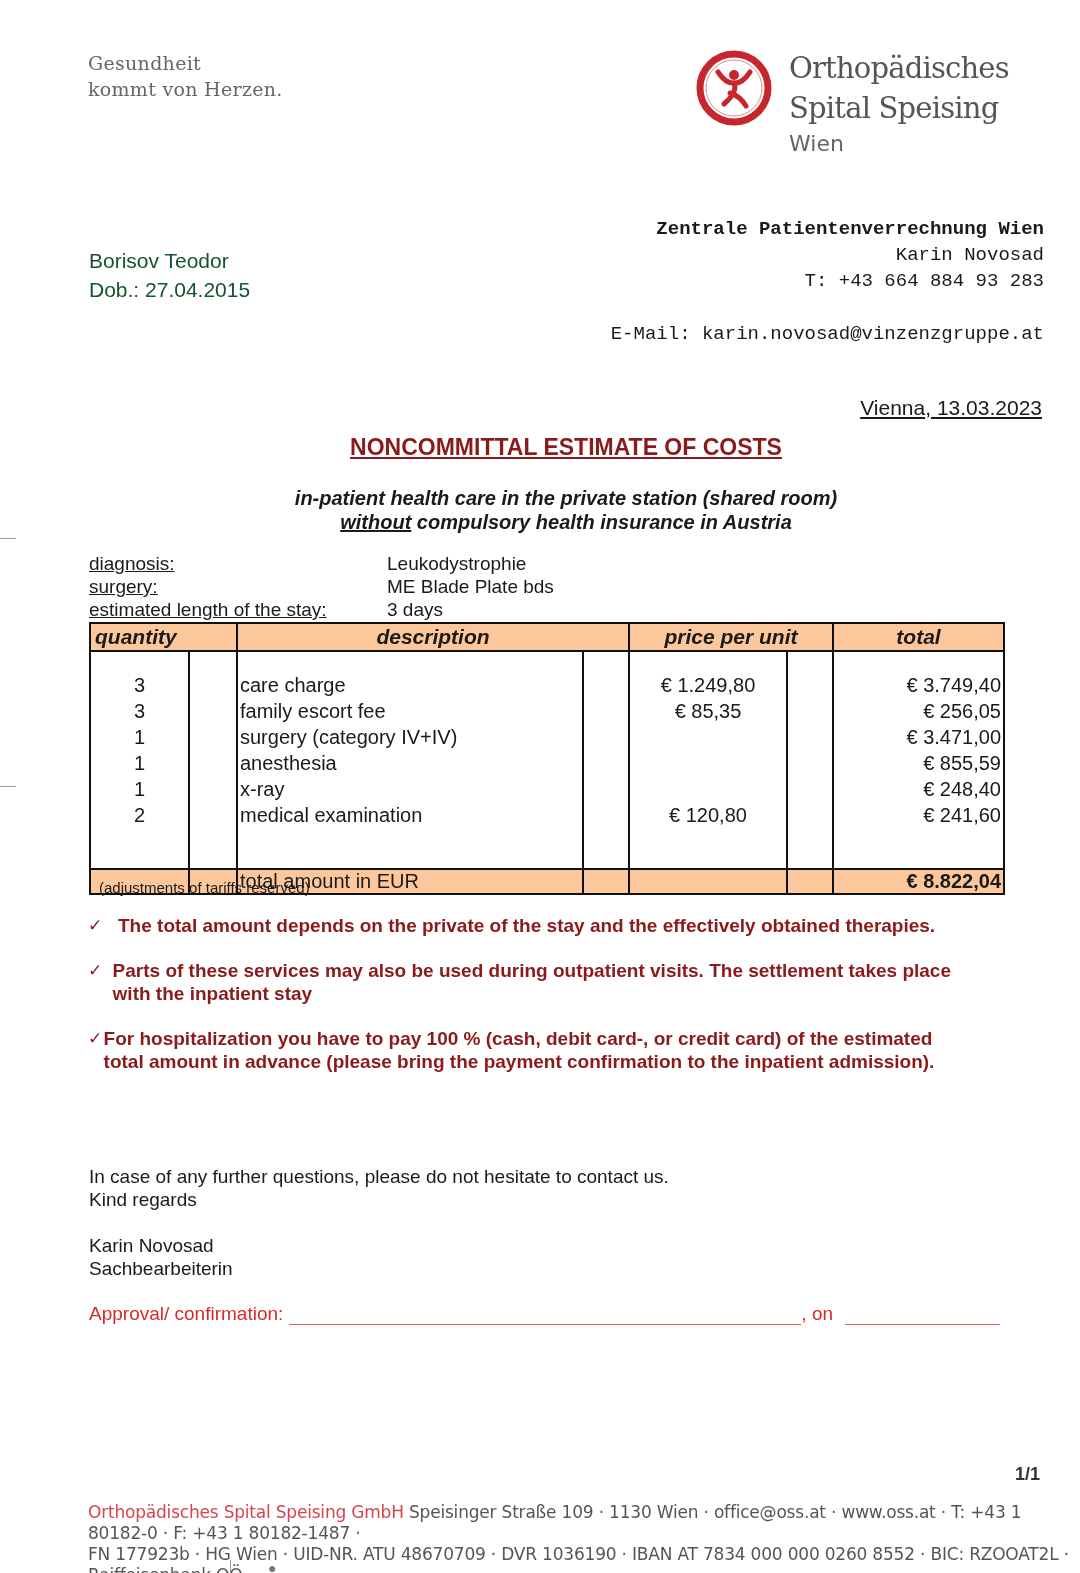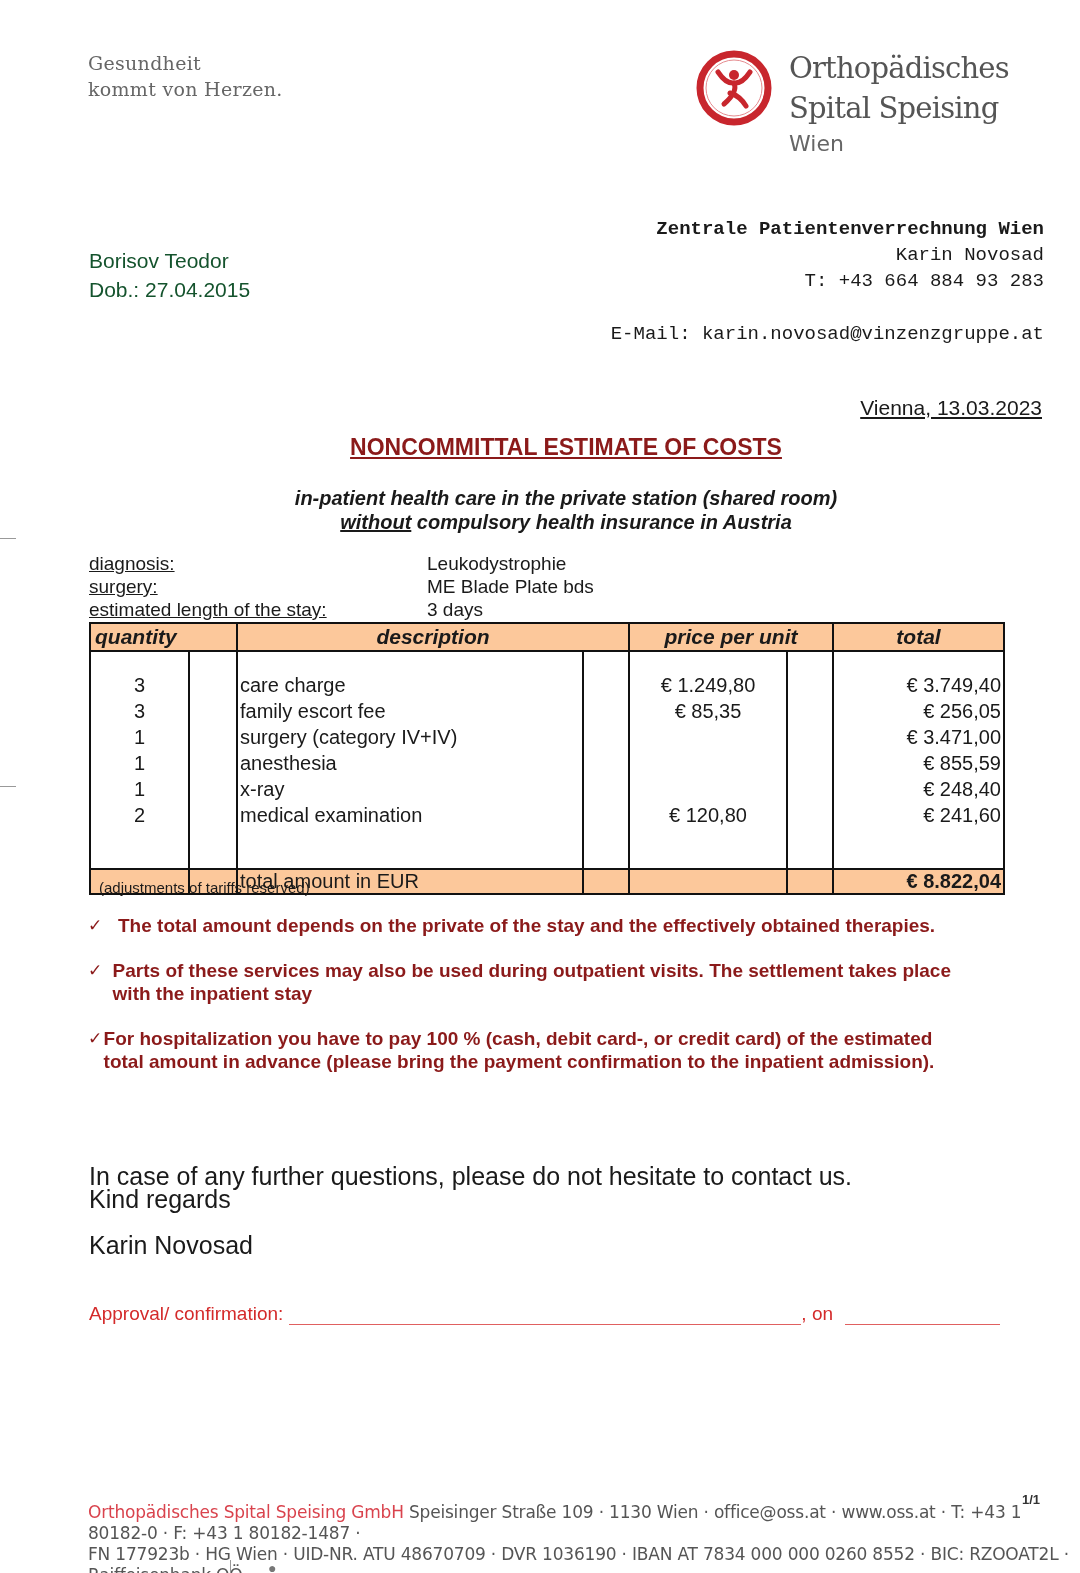--- a/index.html
+++ b/index.html
@@ -39,7 +39,7 @@
     }
     .subtitle u { text-decoration: underline; }
     .info { left: 89px; top: 552px; font-size: 19px; line-height: 23px; }
-    .info-row { display: flex; gap: 40px; }
+    .info-row { display: flex; }
     .info-label { width: 298px; text-decoration: underline; }
     .cost-table { left: 89px; top: 622px; width: 916px; }
     .cost-table table { border-collapse: collapse; width: 100%; font-size: 20px; }

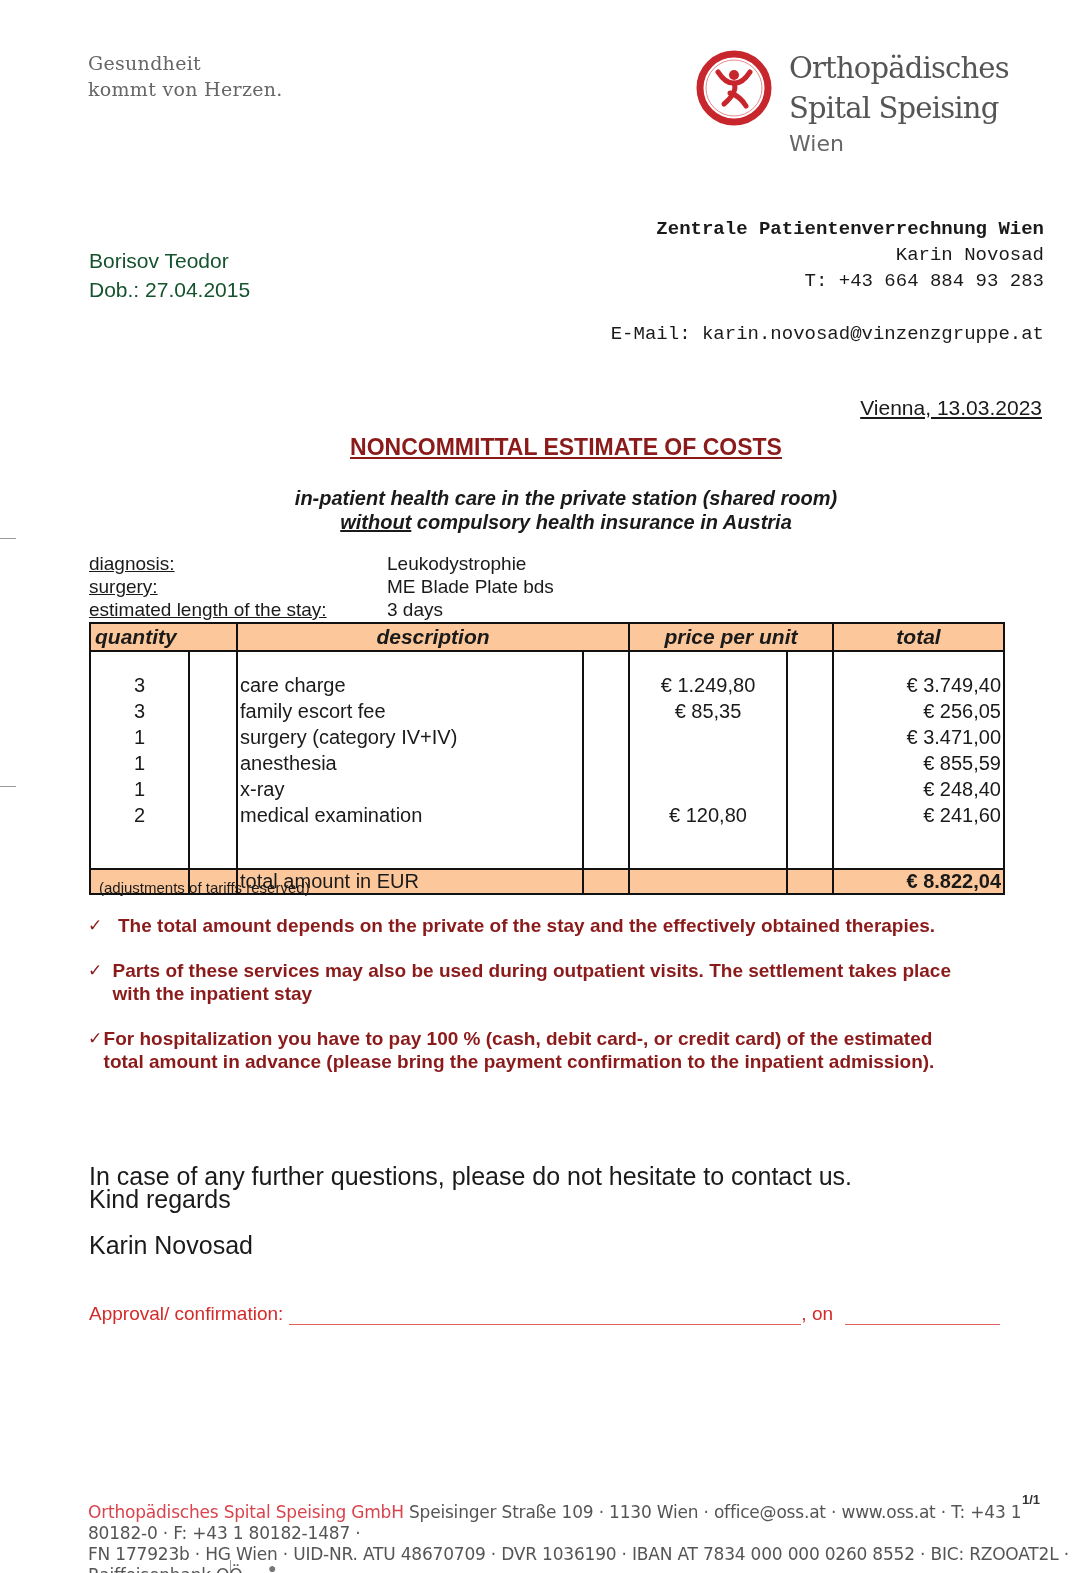--- a/index.html
+++ b/index.html
@@ -64,7 +64,7 @@
     .notes { left: 88px; top: 914px; width: 880px; color: #8b1a1a; font-weight: bold; font-size: 19px; line-height: 23px; }
     .note { display: flex; margin-bottom: 22px; }
     .check { width: 30px; font-weight: normal; font-size: 17px; }
-    .closing { left: 89px; top: 1165px; font-size: 25px; line-height: 23px; }
+    .closing { left: 89px; top: 1165px; font-size: 19px; line-height: 23px; }
     .closing .sig { margin-top: 23px; }
     .approval { left: 89px; top: 1303px; font-size: 19px; color: #d42a2a; display: flex; align-items: center; }
     .sign-line { display: inline-block; border-bottom: 1.5px solid #e06060; height: 20px; }

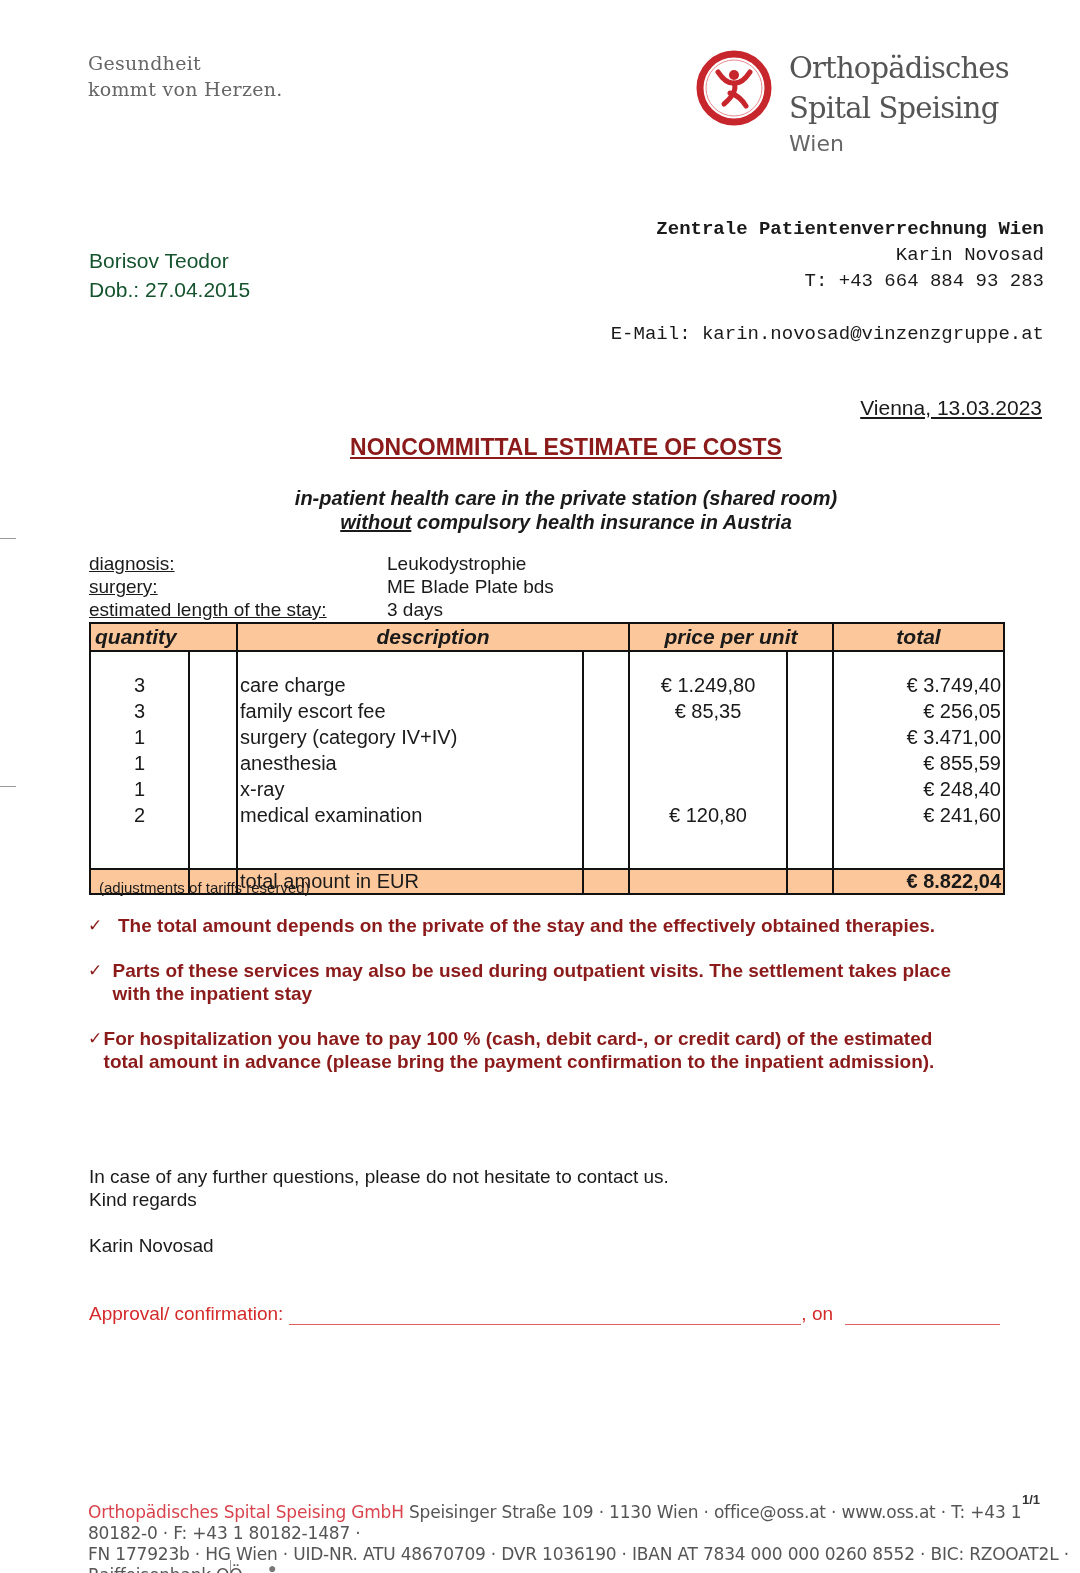--- a/index.html
+++ b/index.html
@@ -217,6 +217,7 @@
   <div>In case of any further questions, please do not hesitate to contact us.</div>
   <div>Kind regards</div>
   <div class="sig">Karin Novosad</div>
+  <div>Sachbearbeiterin</div>
 </div>
 
 <div class="abs approval">

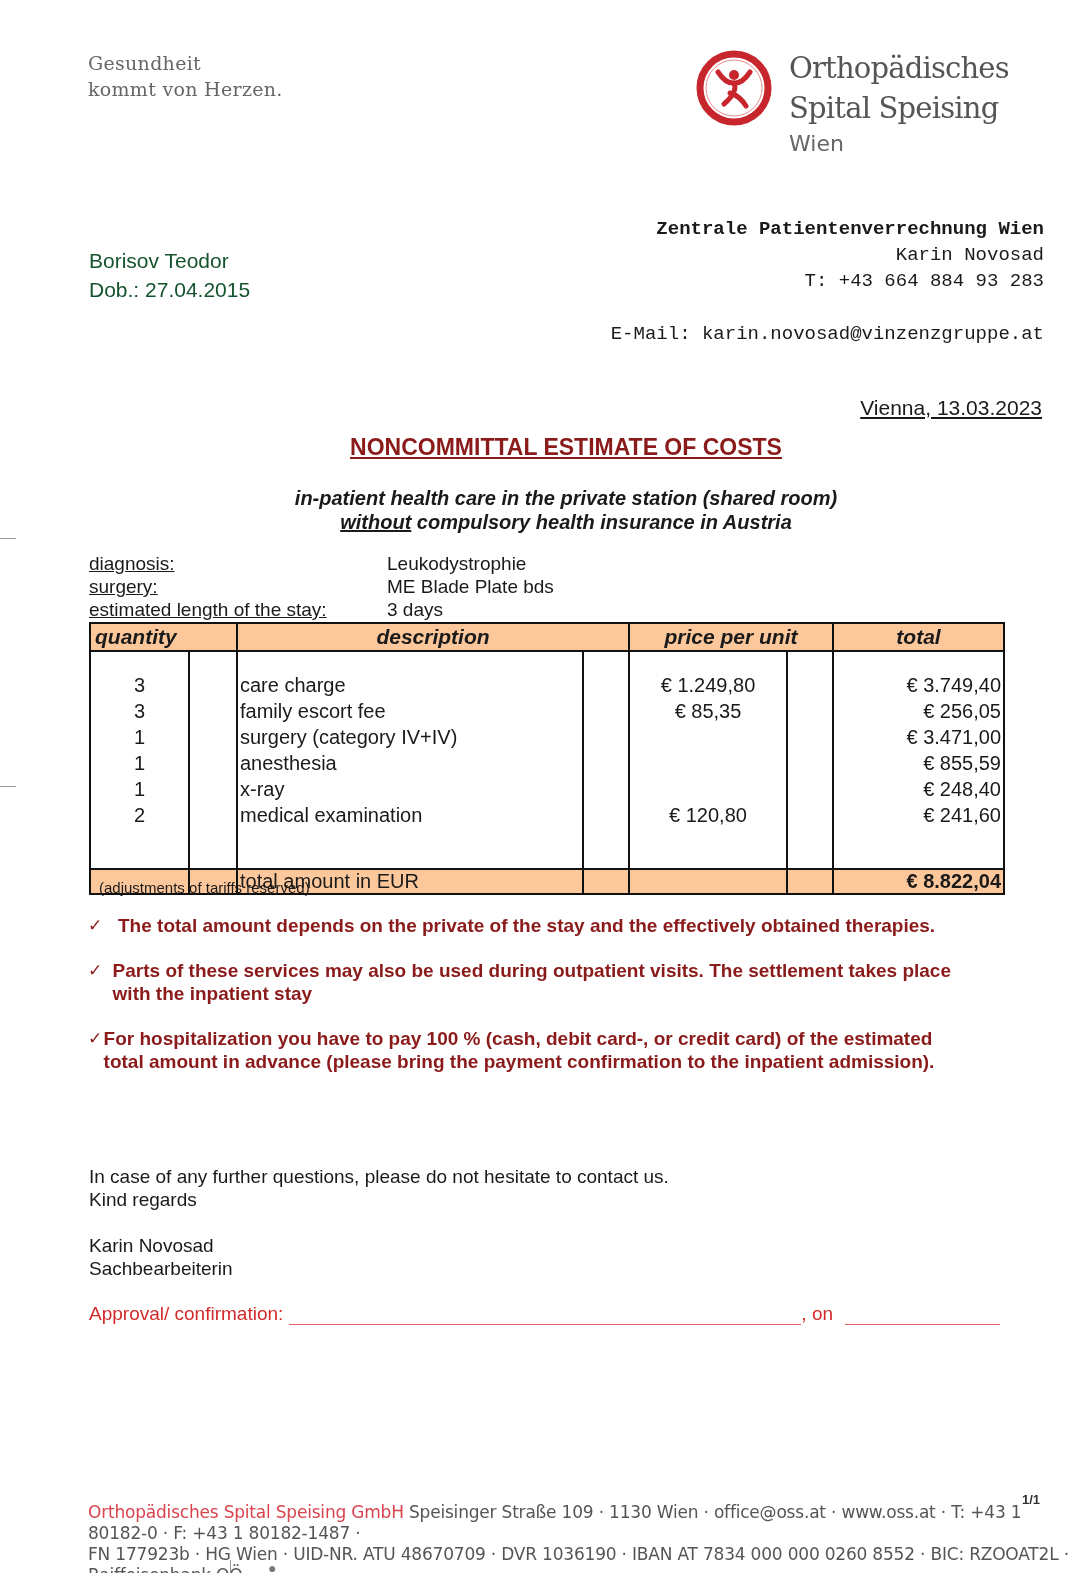--- a/index.html
+++ b/index.html
@@ -68,7 +68,7 @@
     .closing .sig { margin-top: 23px; }
     .approval { left: 89px; top: 1303px; font-size: 19px; color: #d42a2a; display: flex; align-items: center; }
     .sign-line { display: inline-block; border-bottom: 1.5px solid #e06060; height: 20px; }
-    .pageno { right: 40px; top: 1464px; font-size: 13px; font-weight: bold; color: #333; margin-top: 28px; }
+    .pageno { right: 40px; top: 1464px; font-size: 18px; font-weight: bold; color: #333; }
     .footer { left: 88px; top: 1502px; font-family: "DejaVu Sans", sans-serif; font-size: 17px; line-height: 21px; color: #555; letter-spacing: -0.2px; }
     .footer .brand { color: #d9434d; }
     .edge-mark { left: 0; width: 16px; height: 1px; background: #999; }

